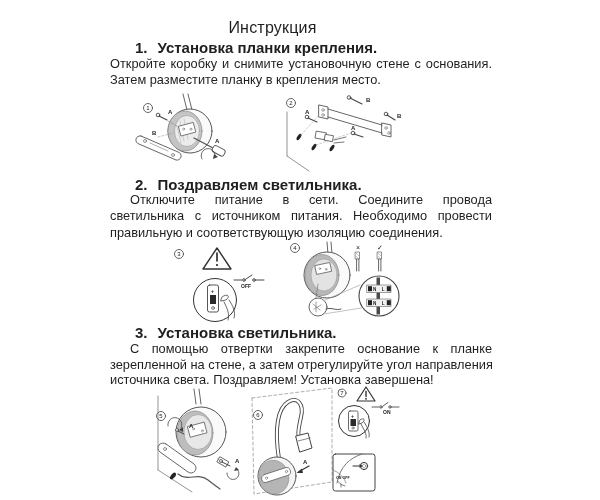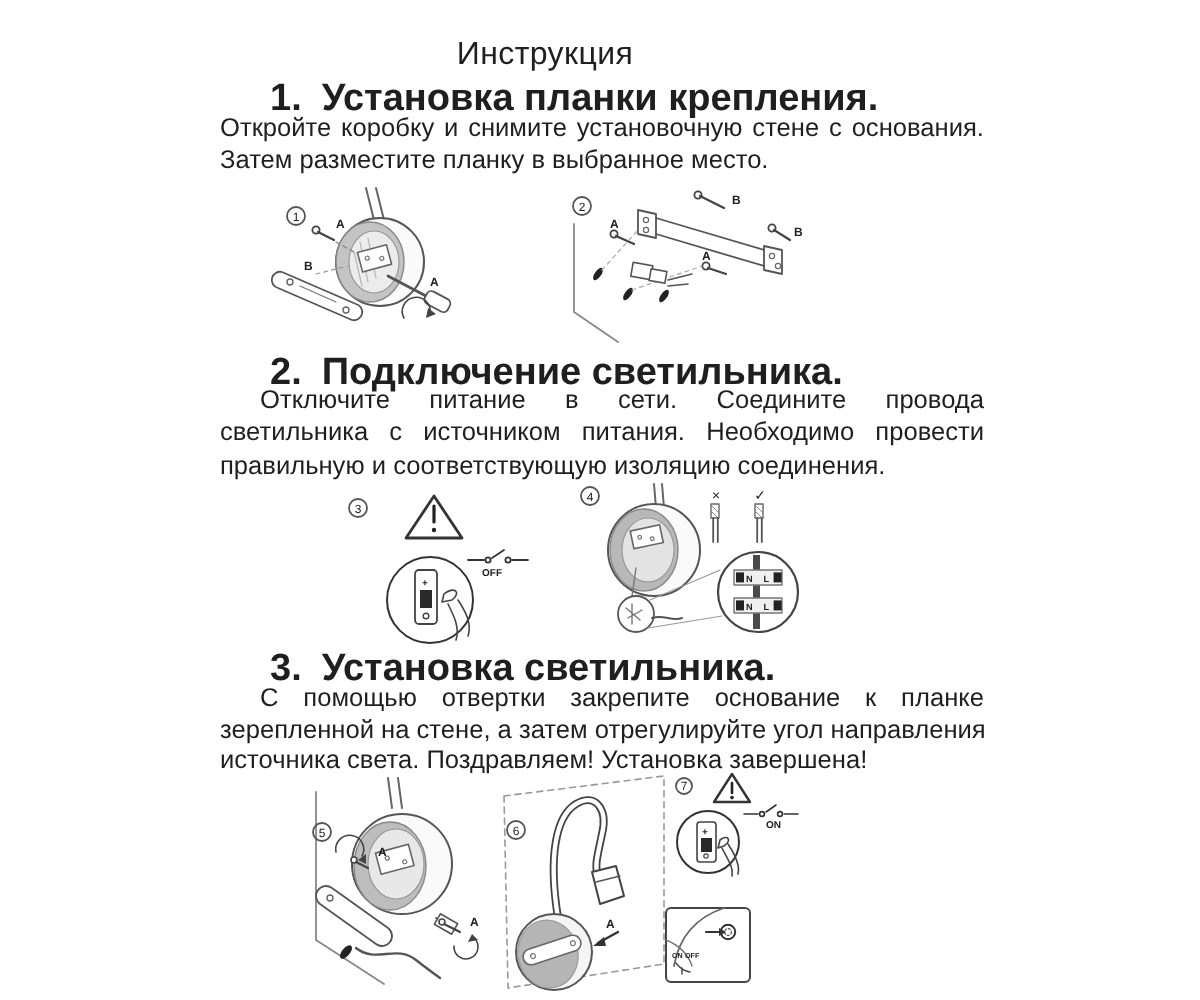--- a/index.html
+++ b/index.html
@@ -7,7 +7,7 @@
         font-family:"Liberation Sans",sans-serif;color:#1f1f1f;}
   .title{position:absolute;top:5px;left:0;width:545px;text-align:center;
          font-size:16px;letter-spacing:.2px;margin-top:14px;}
-  .sec-head{position:absolute;left:135px;font-size:19px;font-weight:bold;white-space:nowrap;text-align:center;}
+  .sec-head{position:absolute;left:135px;font-size:15px;font-weight:bold;white-space:nowrap;text-align:center;}
   .sec-head .num{display:inline-block;margin-right:10px;}
   .para{position:absolute;left:110px;width:382px;font-size:12.8px;}
   .jline{white-space:nowrap;text-align:justify;text-align-last:justify;height:16.3px;line-height:16.3px;overflow:hidden;}

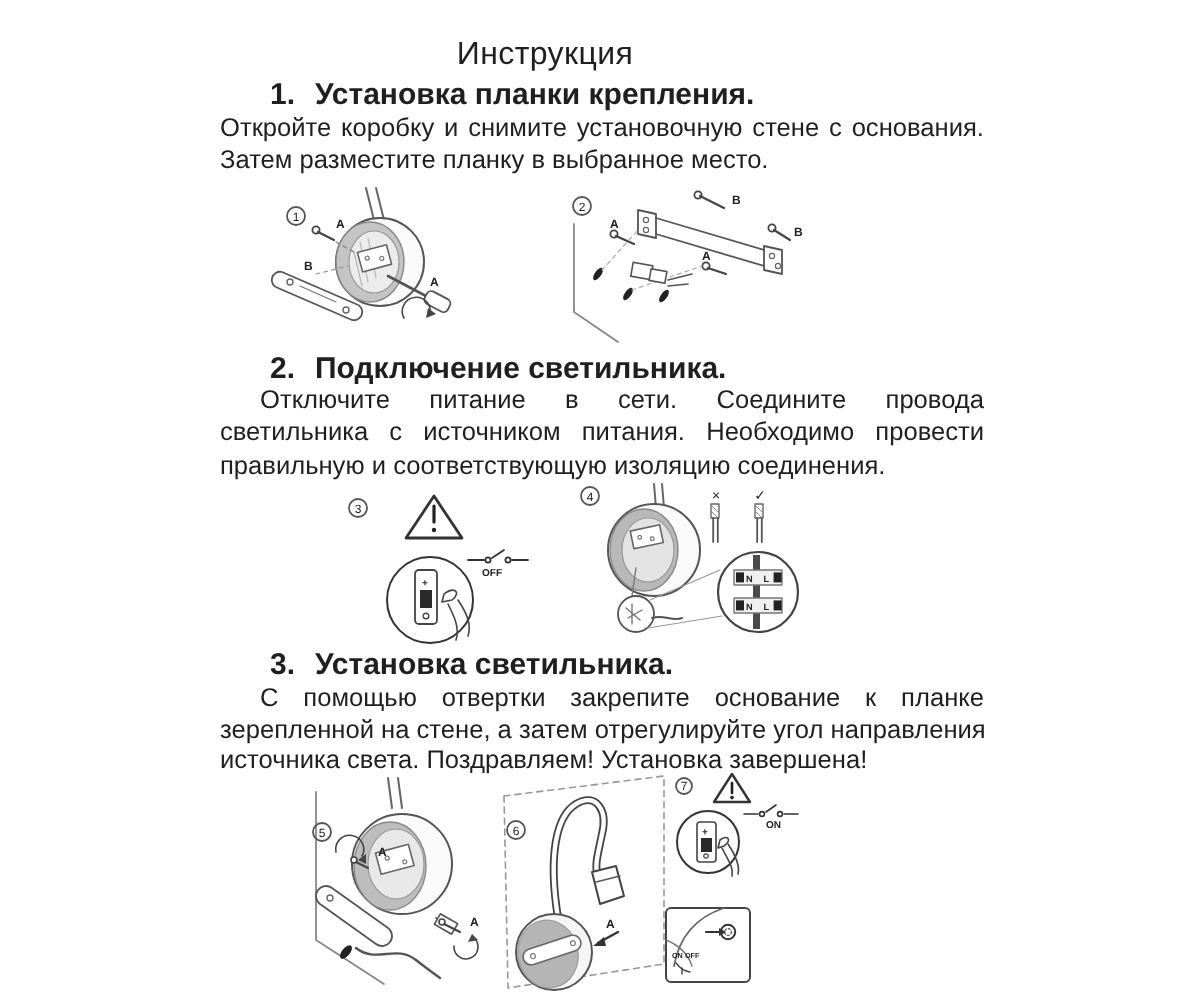--- a/index.html
+++ b/index.html
@@ -34,7 +34,7 @@
   </div>
   <div class="para" style="top:56px;">
     <div class="jline">Откройте коробку и снимите установочную стене с основания.</div>
-    <div class="jline lastline">Затем разместите планку в выбранное место.</div>
+    <div class="jline lastline">Затем разместите планку в крепления место.</div>
   </div>
 
   <svg style="top:90px;left:110px;" width="310" height="85" viewBox="0 0 310 85">

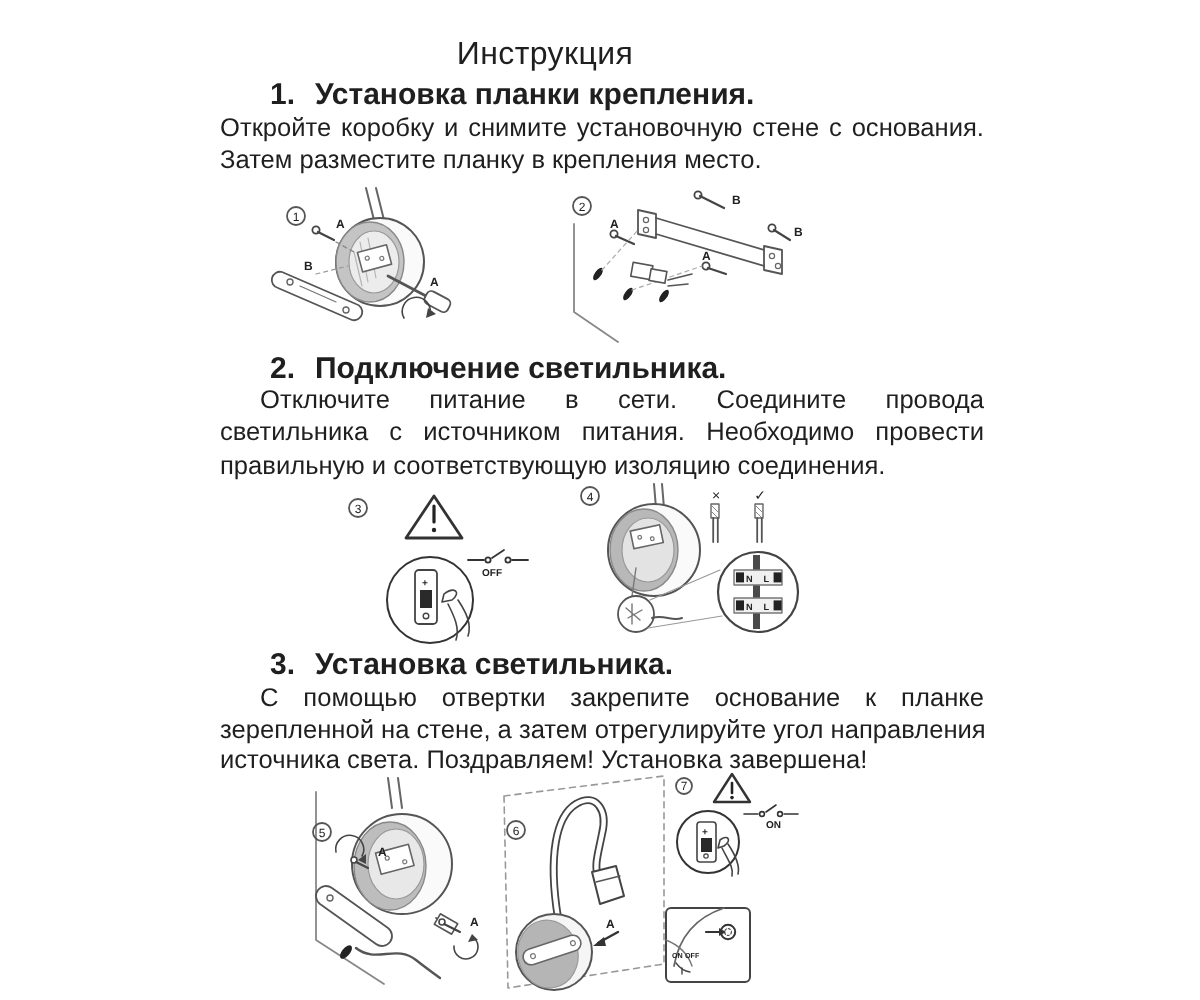--- a/index.html
+++ b/index.html
@@ -113,7 +113,7 @@
   </svg>
 
   <div class="sec-head" style="top:176px;">
-    <span class="num">2.</span><span>Подключение светильника.</span>
+    <span class="num">2.</span><span>Поздравляем светильника.</span>
   </div>
   <div class="para" style="top:192px;">
     <div class="jline indent">Отключите питание в сети. Соедините провода</div>

